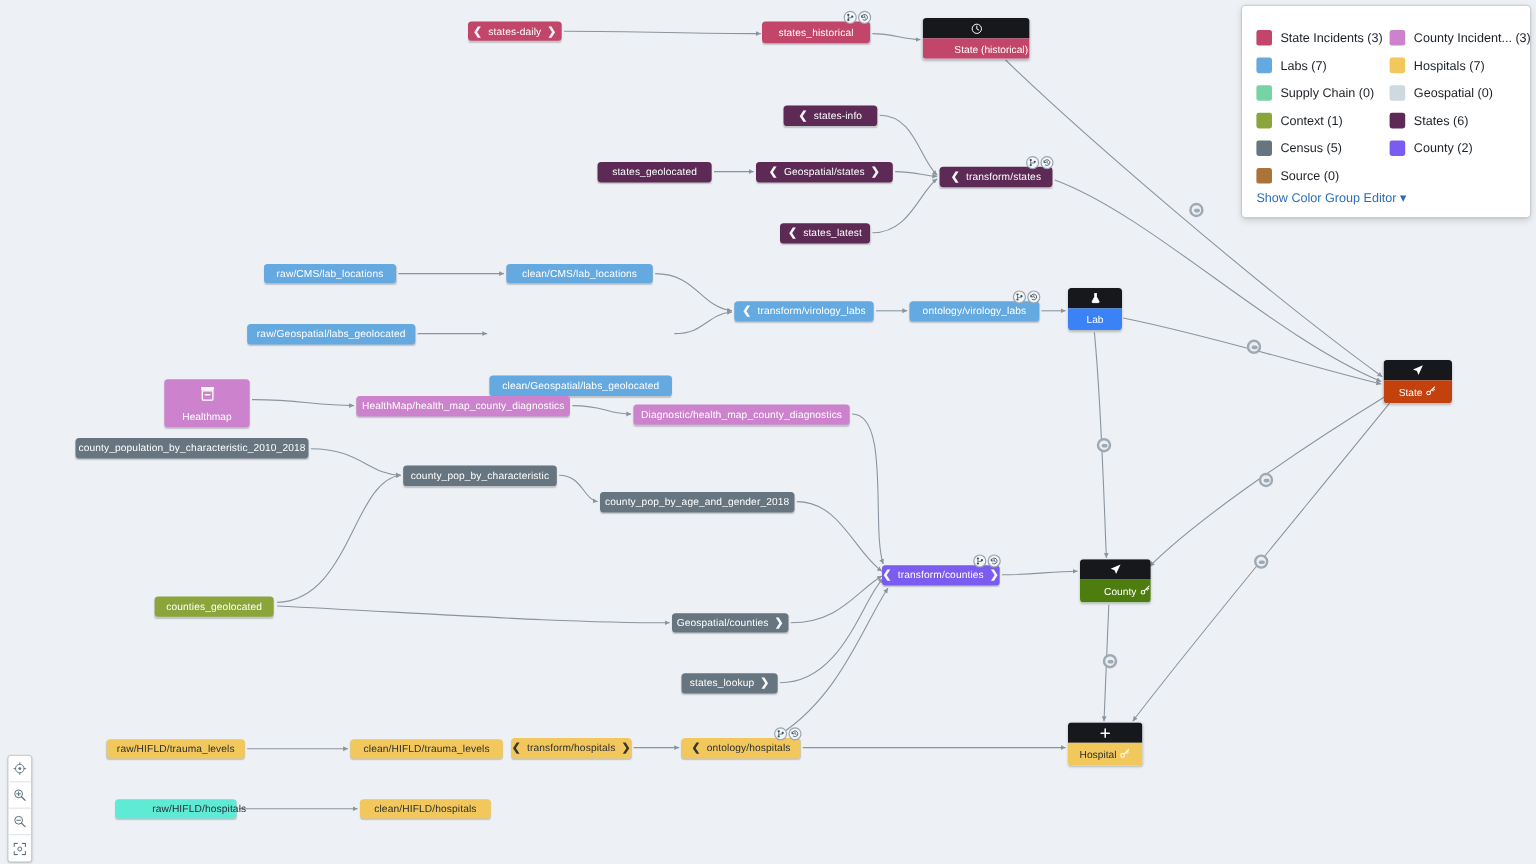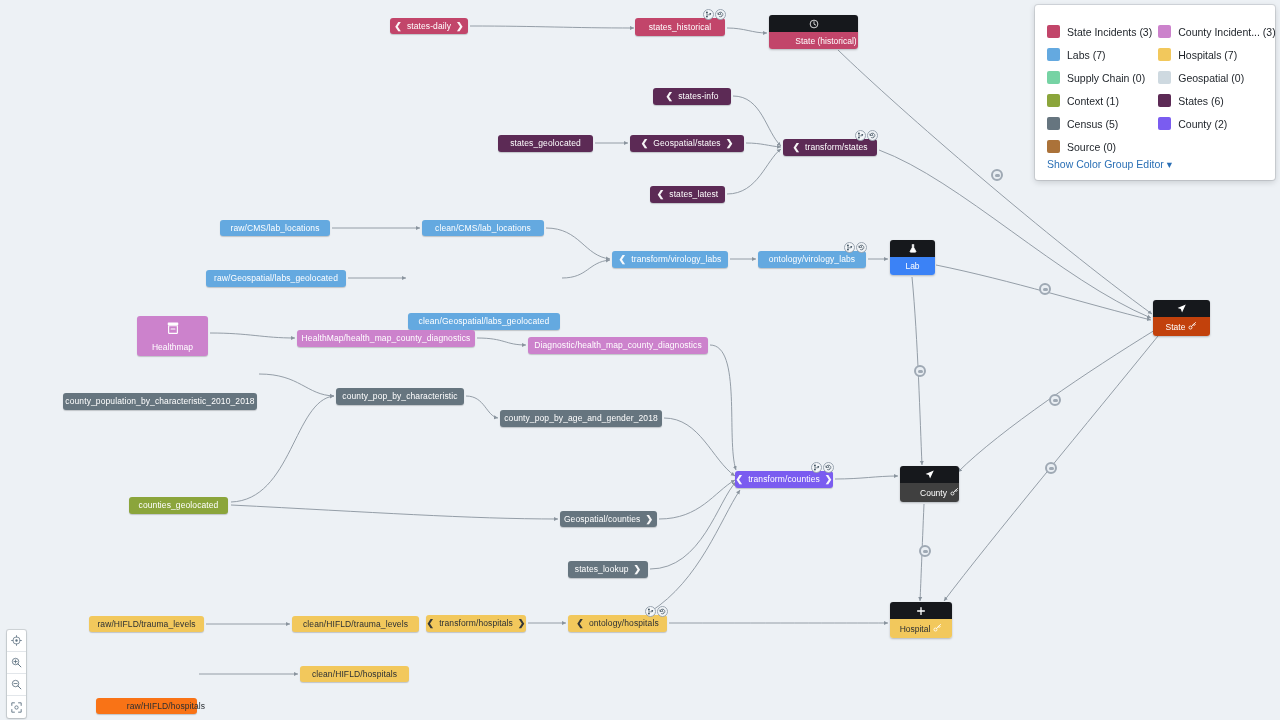--- a/index.html
+++ b/index.html
@@ -350,7 +350,7 @@
       <div class="node" style="left: 528px; top: 337px; width: 180px; height: 17px; background: rgb(204, 130, 204);">
         <span class="lbl">Diagnostic/health_map_county_diagnostics</span>
       </div>
-      <div class="node" style="left: 63px; top: 365px; width: 194px; height: 17px; background: rgb(102, 117, 127); margin-top: 28px;">
+      <div class="node" style="left: 63px; top: 365px; width: 194px; height: 17px; background: rgb(102, 117, 127);">
         <span class="lbl">county_population_by_characteristic_2010_2018</span>
       </div>
       <div class="node" style="left: 336px; top: 388px; width: 128px; height: 17px; background: rgb(102, 117, 127);">

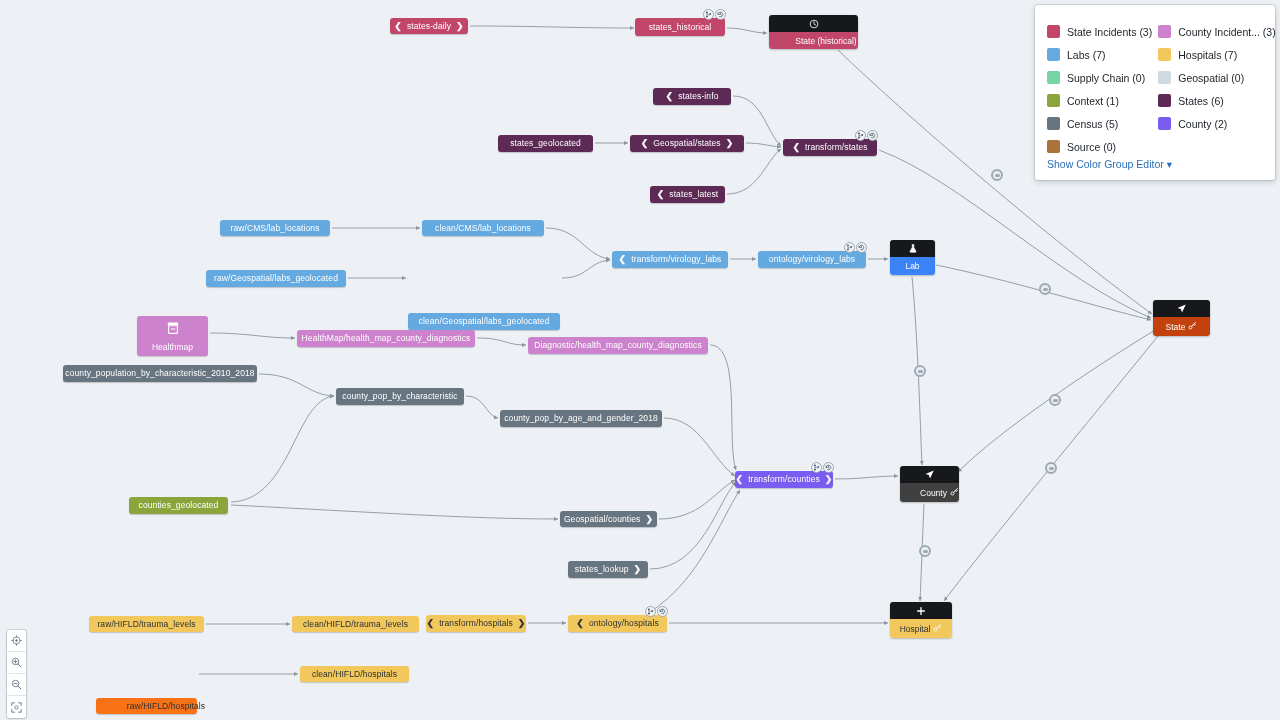--- a/index.html
+++ b/index.html
@@ -471,7 +471,7 @@
             <path d="M14.2 2.1 L2.2 7.1 L7.0 8.9 L8.8 13.7 Z" fill="#fff"></path>
           </svg>
         </div>
-        <div class="bdy" style="background: #404040; padding-left: 20px;">
+        <div class="bdy" style="background: #4d7c0f; padding-left: 20px;">
           <span>County</span>
           <span class="keyicon"><svg width="9" height="9" viewBox="0 0 16 16">
               <circle cx="4.4" cy="11.6" r="2.7" fill="none" stroke="#fff" stroke-width="1.5"></circle>

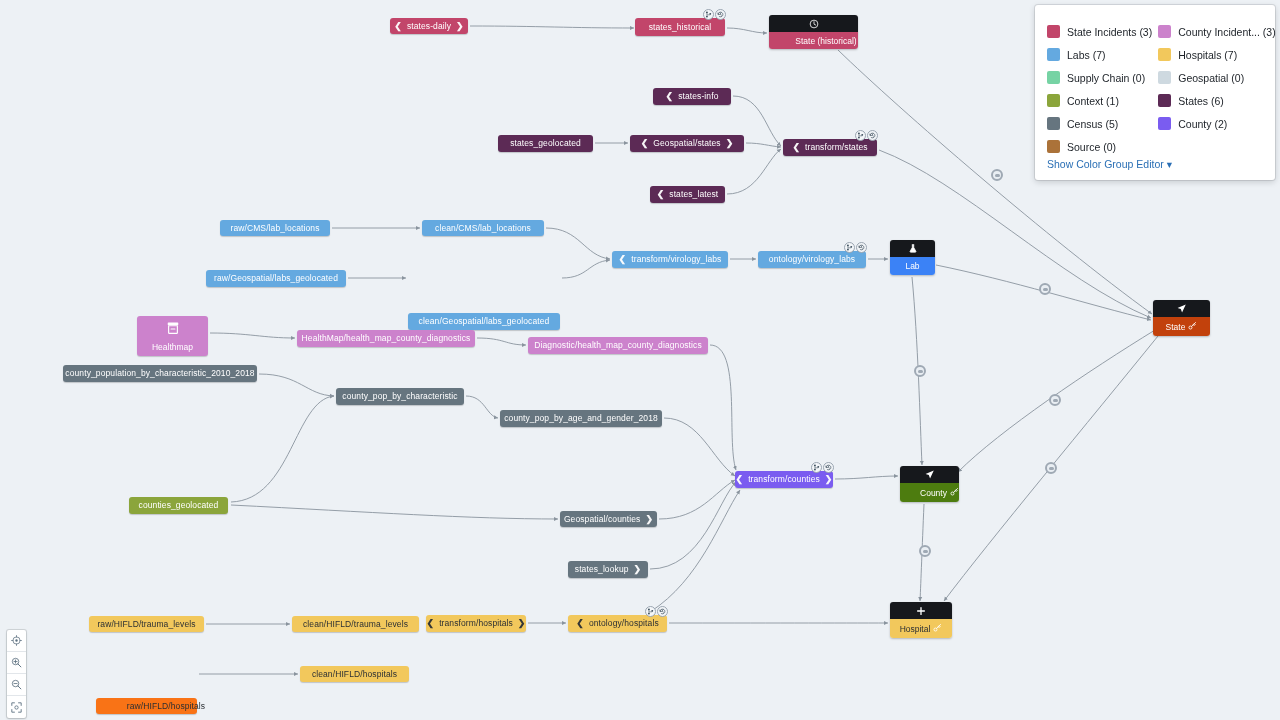--- a/index.html
+++ b/index.html
@@ -424,7 +424,7 @@
           </svg>
         </div>
       </div>
-      <div class="node" style="left: 96px; top: 698px; width: 101px; height: 16px; background: #f97316; color: rgb(43, 47, 51); padding-left: 45px;">
+      <div class="node" style="left: 96px; top: 666px; width: 101px; height: 16px; background: #5eead4; color: rgb(43, 47, 51); padding-left: 45px;">
         <span class="lbl">raw/HIFLD/hospitals</span>
       </div>
       <div class="node" style="left: 300px; top: 666px; width: 109px; height: 16px; background: rgb(242, 200, 92); color: rgb(43, 47, 51);">

